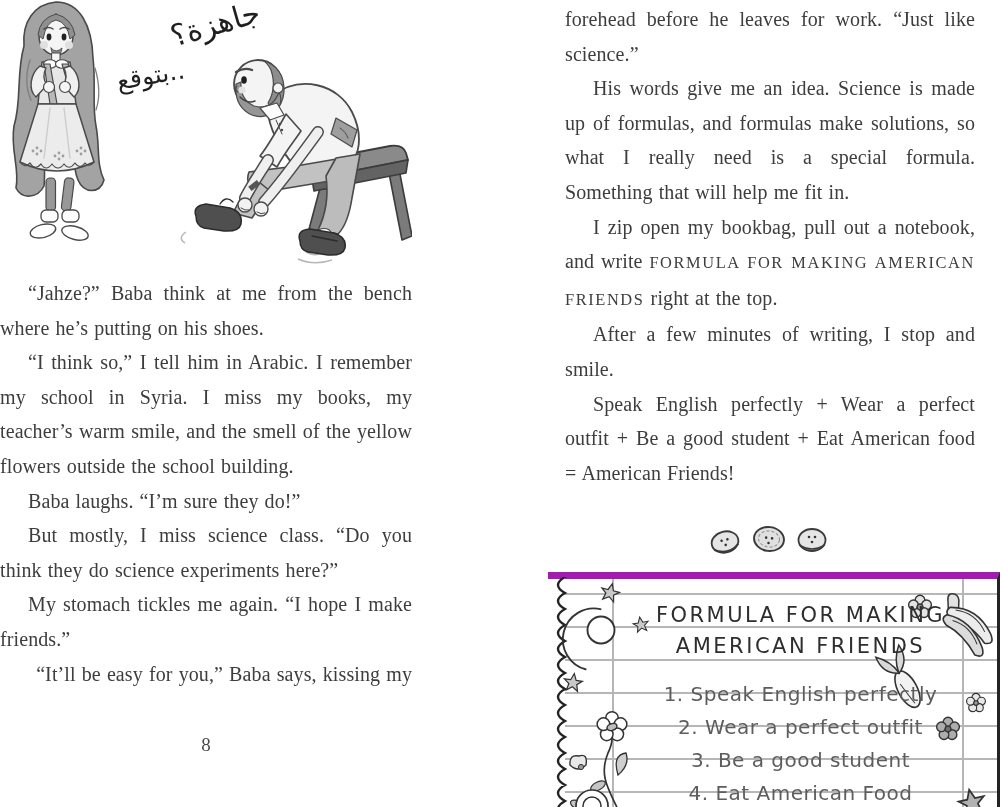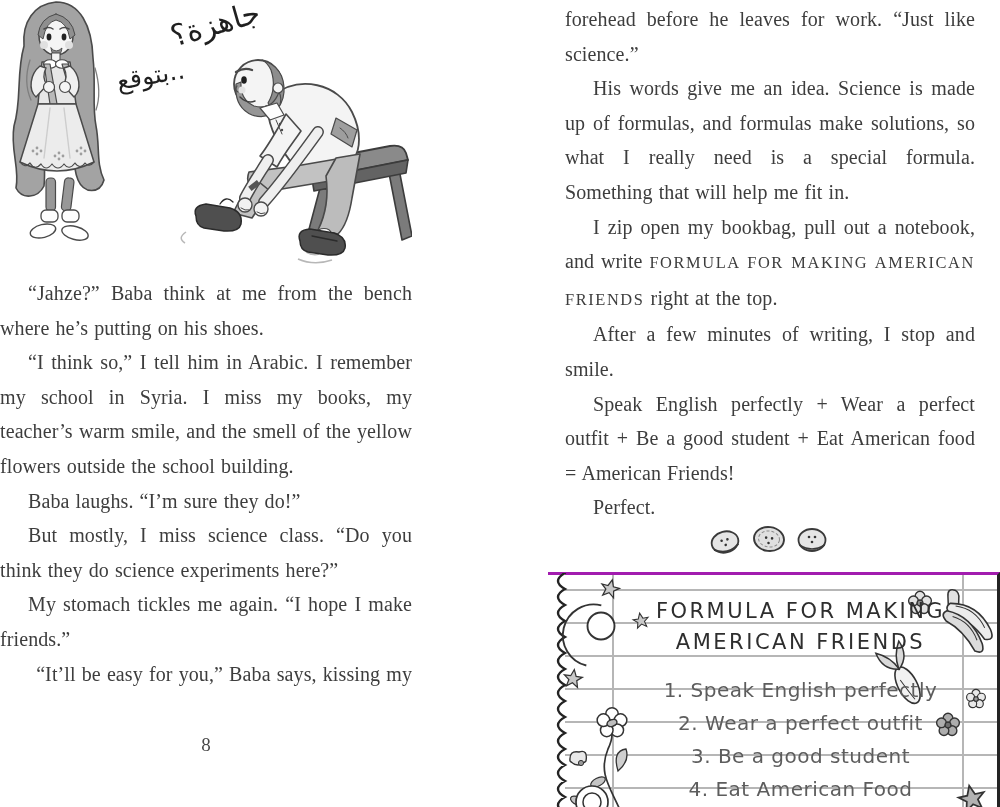--- a/index.html
+++ b/index.html
@@ -176,7 +176,6 @@
       <p class="indent"><span>I zip open my bookbag, pull out a notebook, and write </span><span class="smallcaps">FORMULA FOR MAKING AMERICAN FRIENDS</span><span> right at the top.</span></p>
       <p class="indent">After a few minutes of writing, I stop and smile.</p>
       <p class="indent">Speak English perfectly + Wear a perfect outfit + Be a good student + Eat American food = American Friends!</p>
-      <p class="indent">Perfect.</p>
     </div>
   </section>
 

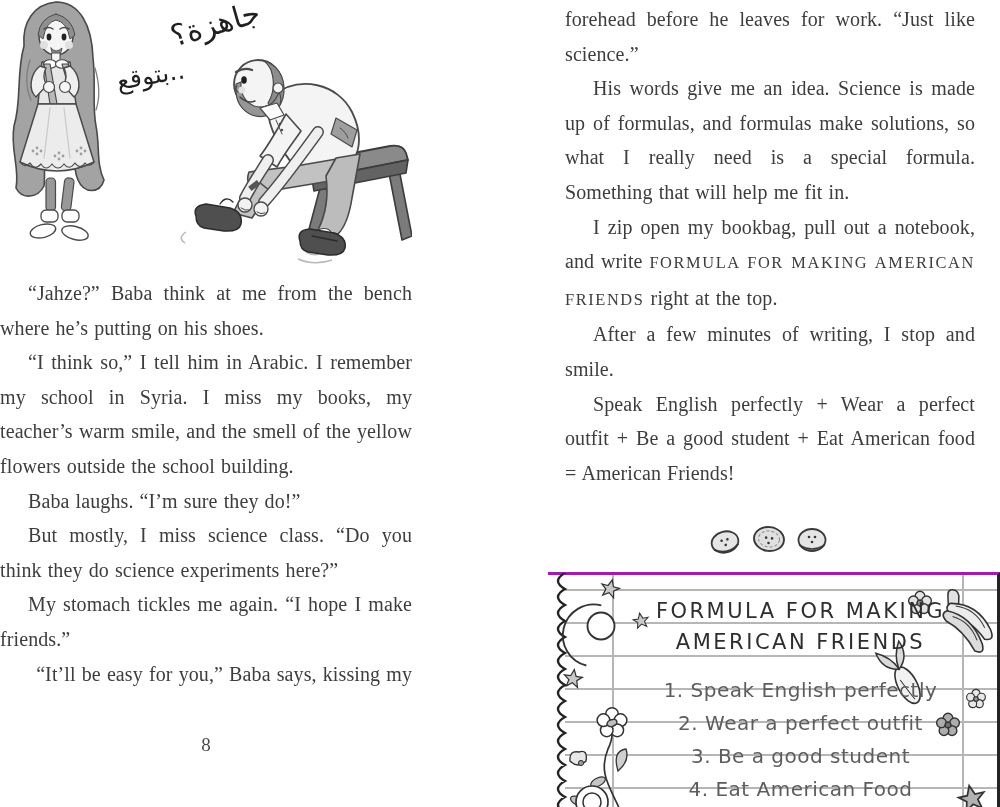--- a/index.html
+++ b/index.html
@@ -31,7 +31,7 @@
 
   
   .notebook { position:absolute; left:548px; top:572px; width:452px; height:235px;
-    background:#fff; border-top:3px solid #a21caf; border-right:3px solid #232323; }
+    background:#fff; border-top:7px solid #a21caf; border-right:3px solid #232323; }
   .nb-rules { position:absolute; left:14px; right:0; top:14px; bottom:0;
     background:repeating-linear-gradient(to bottom,#b6b6b6 0 1.7px, transparent 1.7px 33px); }
   .nb-margin { position:absolute; top:0; bottom:0; width:1.7px; background:#b6b6b6; }

